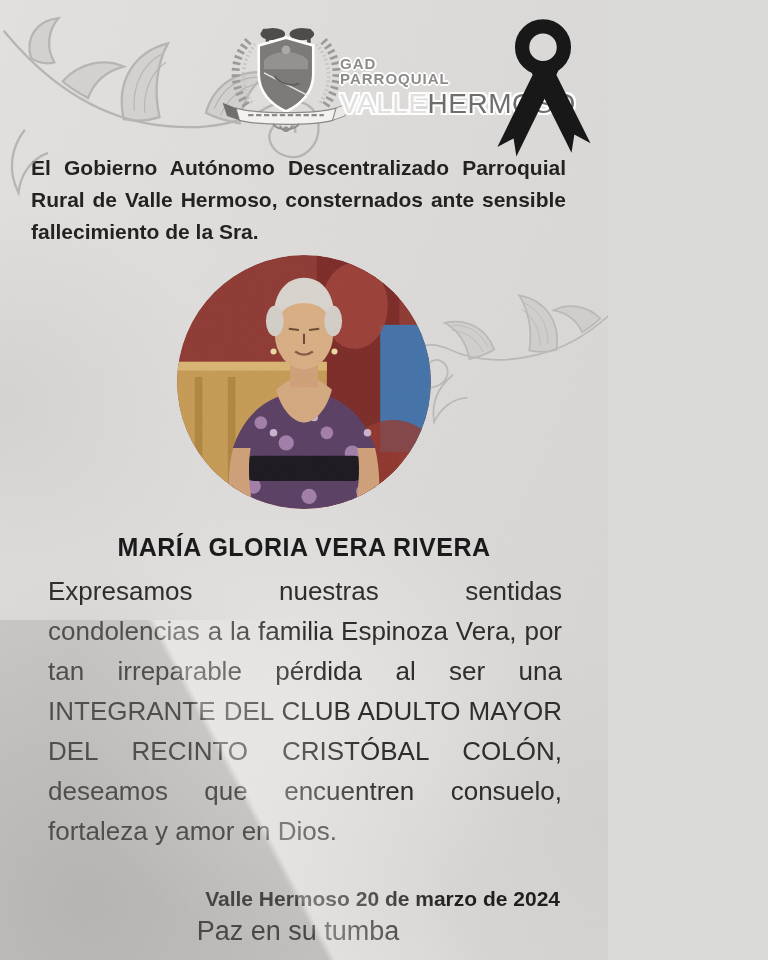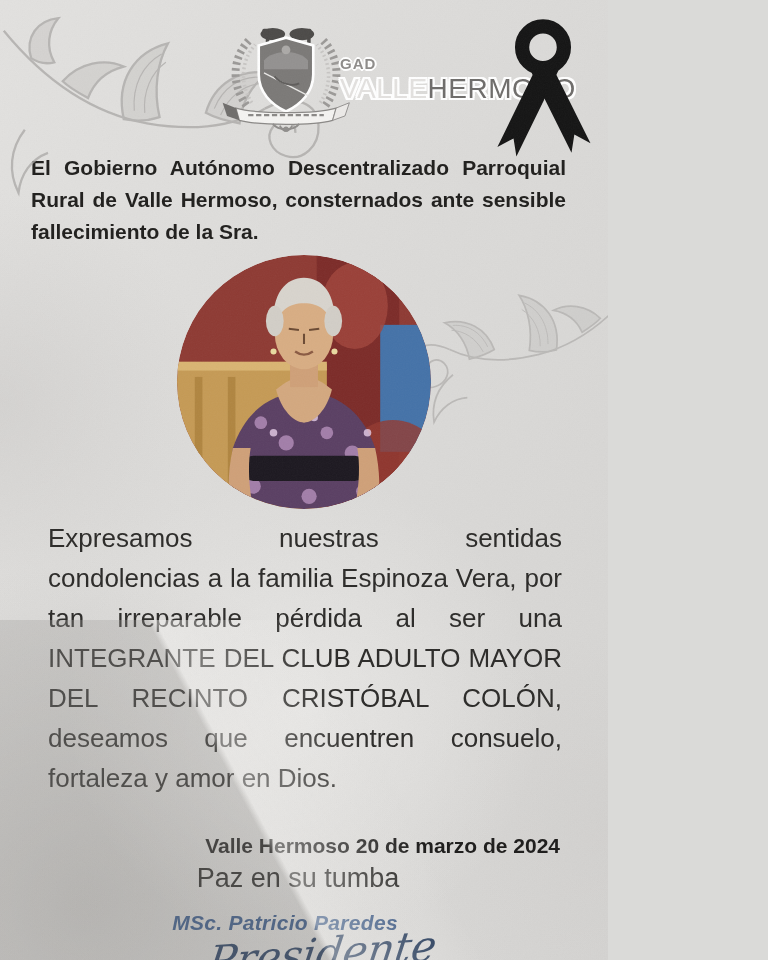--- a/index.html
+++ b/index.html
@@ -160,6 +160,7 @@
 
     <div class="logo-text" data-name="logo-wordmark">
       <div class="logo-small" data-name="logo-acronym">GAD</div>
+      <div class="logo-small" data-name="logo-line2">PARROQUIAL</div>
       <div class="logo-big" data-name="logo-place-name"><span class="lt" data-name="logo-name-light">VALLE</span><span class="dk" data-name="logo-name-dark">HERMOSO</span></div>
     </div>
 

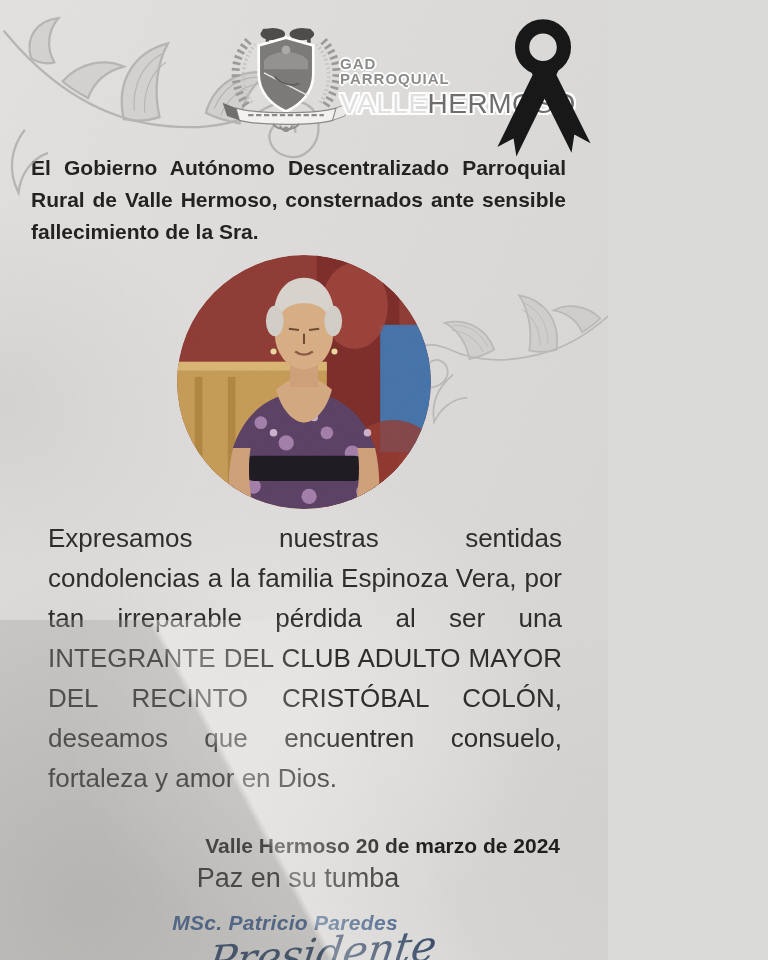--- a/index.html
+++ b/index.html
@@ -231,6 +231,7 @@
     </svg>
   </div>
 
+  <div class="name" data-name="deceased-name">MARÍA GLORIA VERA RIVERA</div>
 
   <p class="message" data-name="condolence-message">Expresamos nuestras sentidas condolencias a la familia Espinoza Vera, por tan irreparable pérdida al ser una INTEGRANTE DEL CLUB ADULTO MAYOR DEL RECINTO CRISTÓBAL COLÓN, deseamos que encuentren consuelo, fortaleza y amor en Dios.</p>
 

